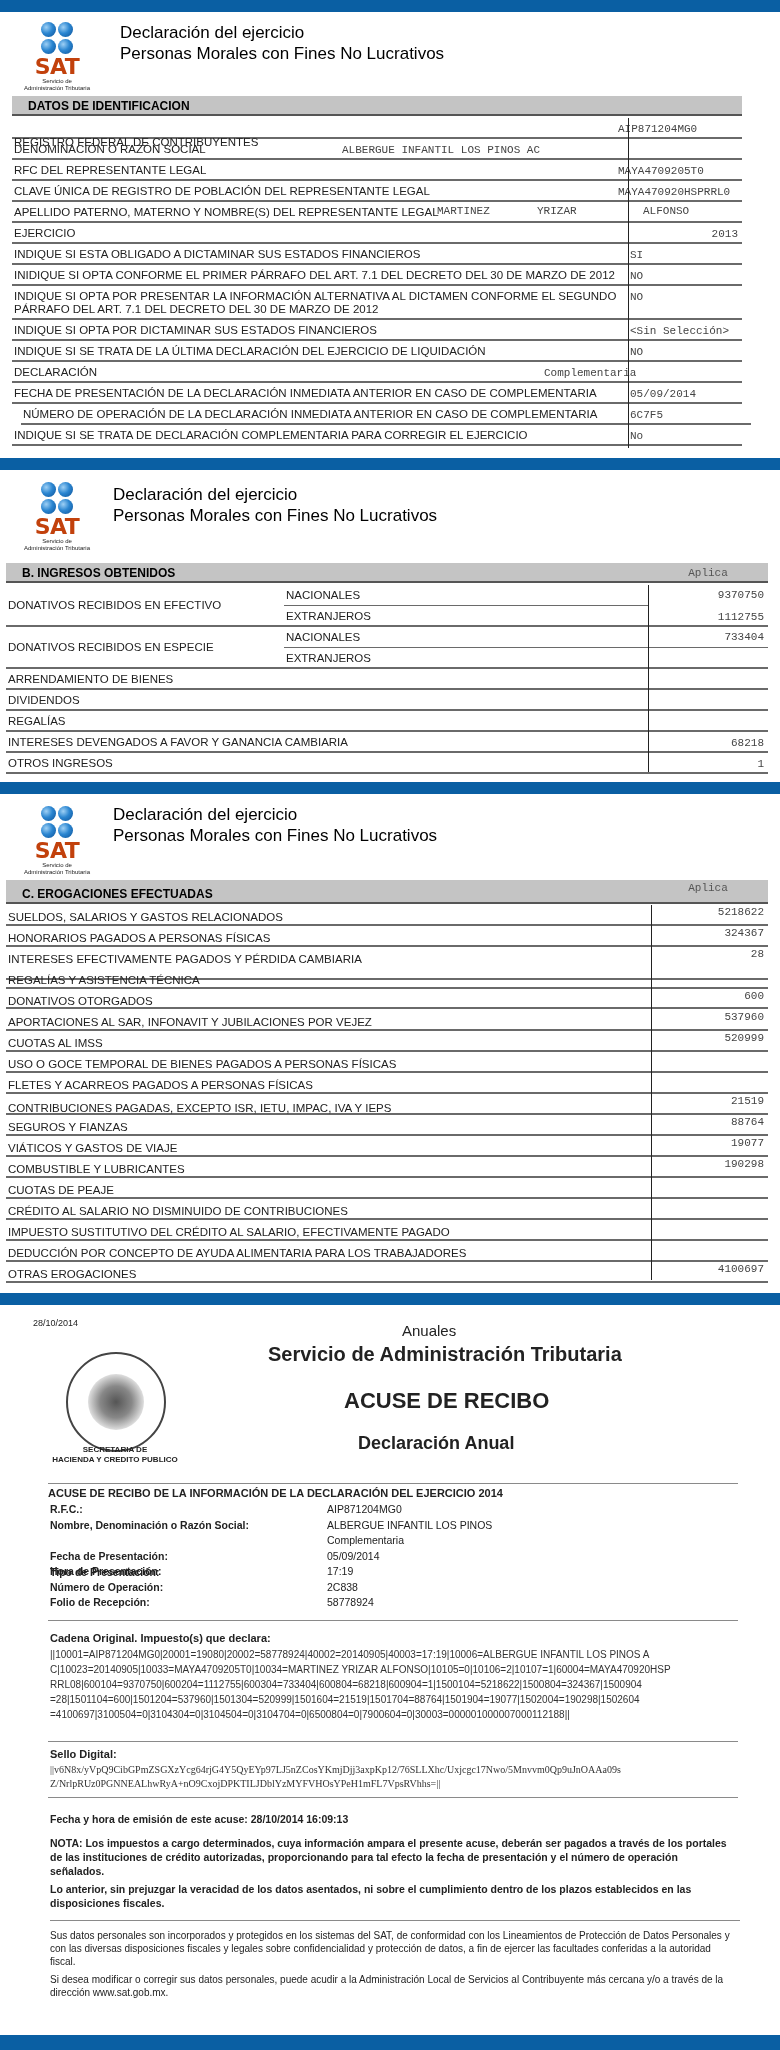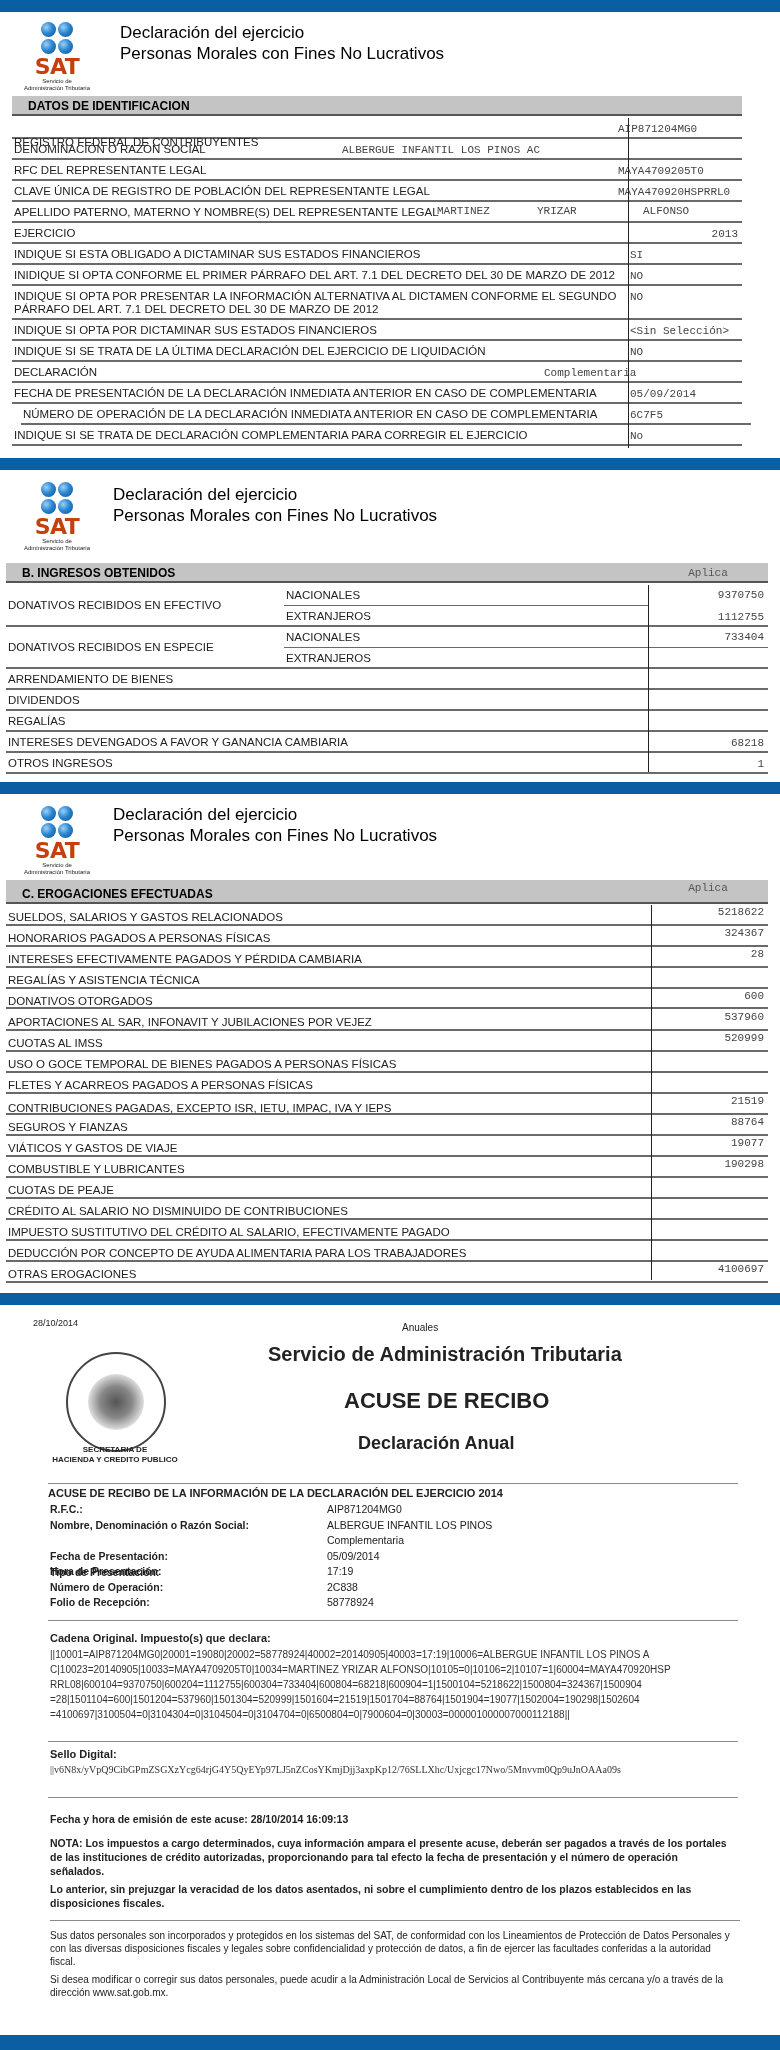--- a/index.html
+++ b/index.html
@@ -219,7 +219,7 @@
       <span class="lbl" style="top: 6px;">HONORARIOS PAGADOS A PERSONAS FÍSICAS</span>
     </div>
     <div class="val" style="right: 16px; top: 927px;">324367</div>
-    <div class="row" style="left: 6px; top: 947px; width: 762px; height: 21px;">
+    <div class="row" style="left: 6px; top: 947px; width: 762px; height: 33px;">
       <span class="lbl" style="top: 6px;">INTERESES EFECTIVAMENTE PAGADOS Y PÉRDIDA CAMBIARIA</span>
     </div>
     <div class="val" style="right: 16px; top: 948px;">28</div>

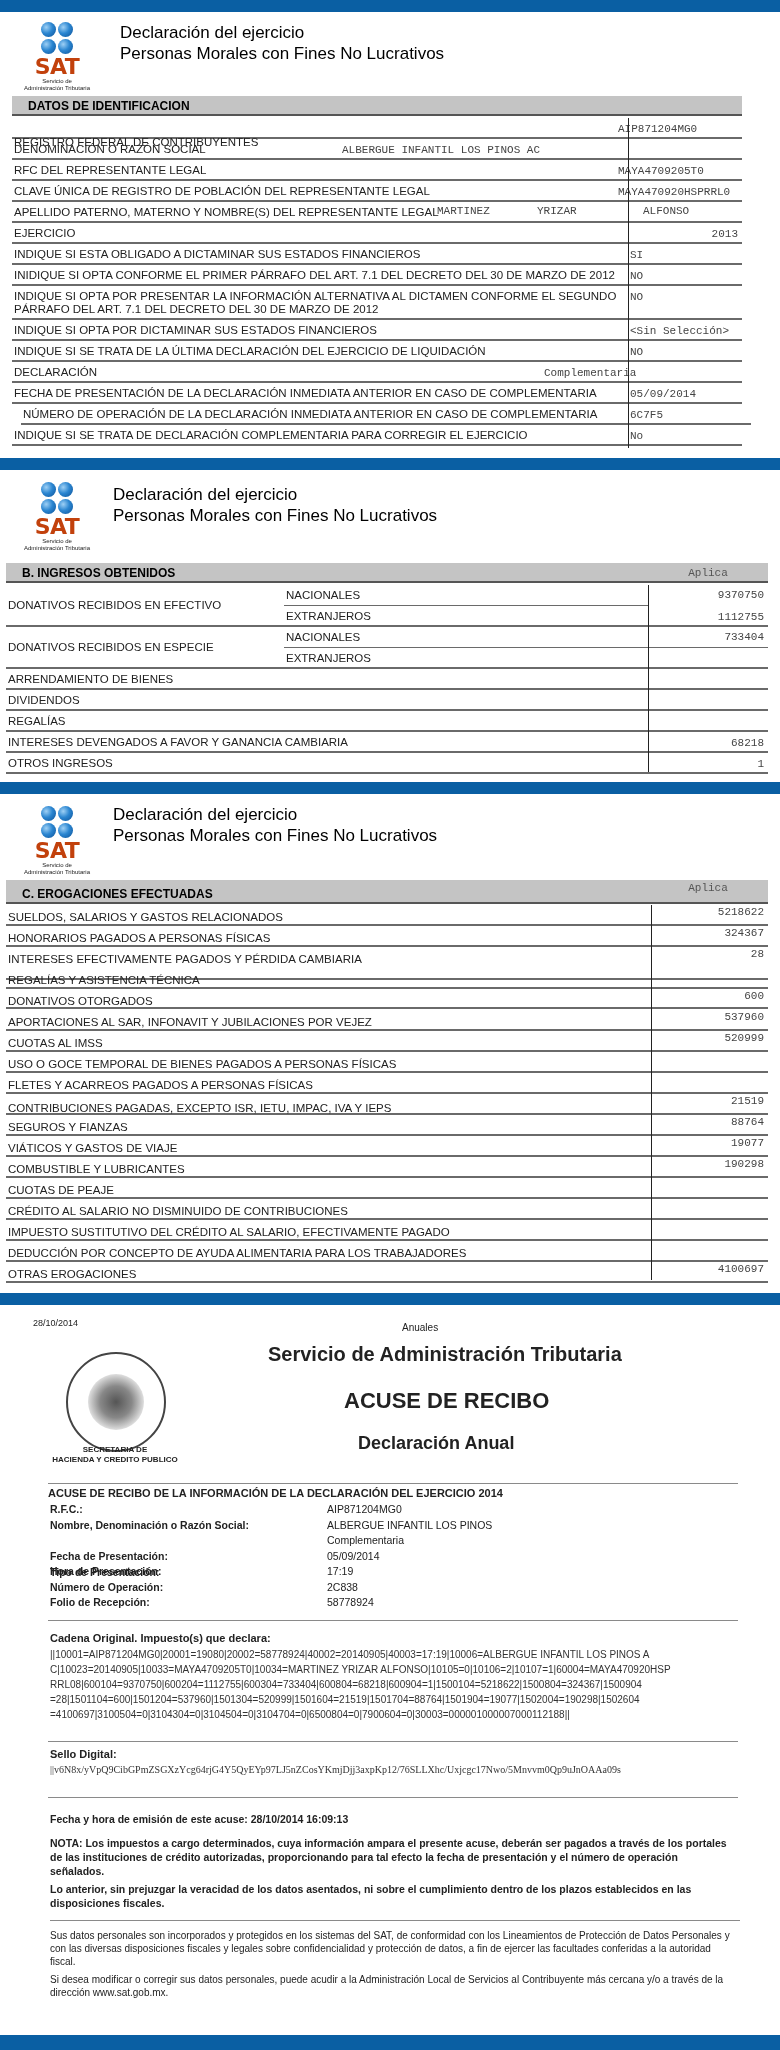--- a/index.html
+++ b/index.html
@@ -289,7 +289,7 @@
 <div class="bluebar" style="top:1293px;"></div>
 <div class="acuse">
   <div class="kv" style="left:33px; top:1318px; font-size:9px;">28/10/2014</div>
-  <div class="kv" style="left:402px; top:1322px; font-size:10px;">Anuales</div>
+  <div class="kv" style="left:402px; top:1322px; font-size:15px;">Anuales</div>
 
   <div class="seal" style="left:66px; top:1352px;">
       <div class="seal-inner"></div>

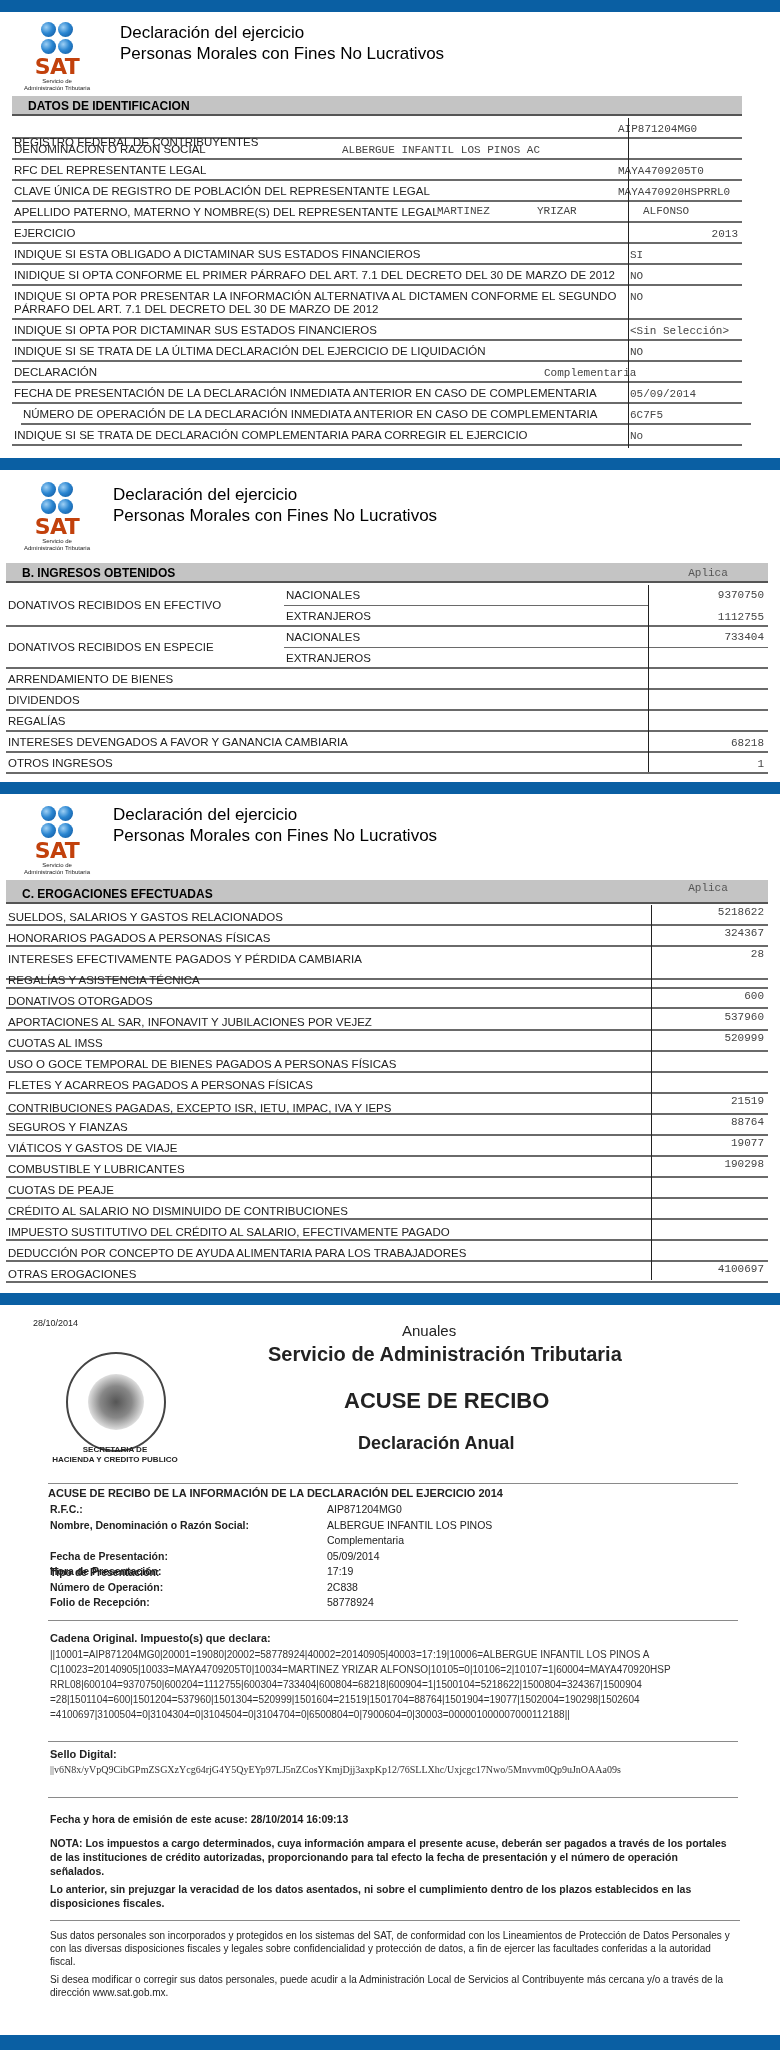--- a/index.html
+++ b/index.html
@@ -335,6 +335,7 @@
   <div class="kv" style="left:50px; top:1748px; font-weight:bold; font-size:11px;">Sello Digital:</div>
   <div class="kv" style="left:50px; top:1763px; width:700px; font-family:'Liberation Serif', serif; font-size:10px; line-height:14px; color:#333;">
     <div>||v6N8x/yVpQ9CibGPmZSGXzYcg64rjG4Y5QyEYp97LJ5nZCosYKmjDjj3axpKp12/76SLLXhc/Uxjcgc17Nwo/5Mnvvm0Qp9uJnOAAa09s</div>
+    <div>Z/NrlpRUz0PGNNEALhwRyA+nO9CxojDPKTILJDblYzMYFVHOsYPeH1mFL7VpsRVhhs=||</div>
   </div>
   <div class="hr" style="left:48px; top:1797px; width:690px;"></div>
 

